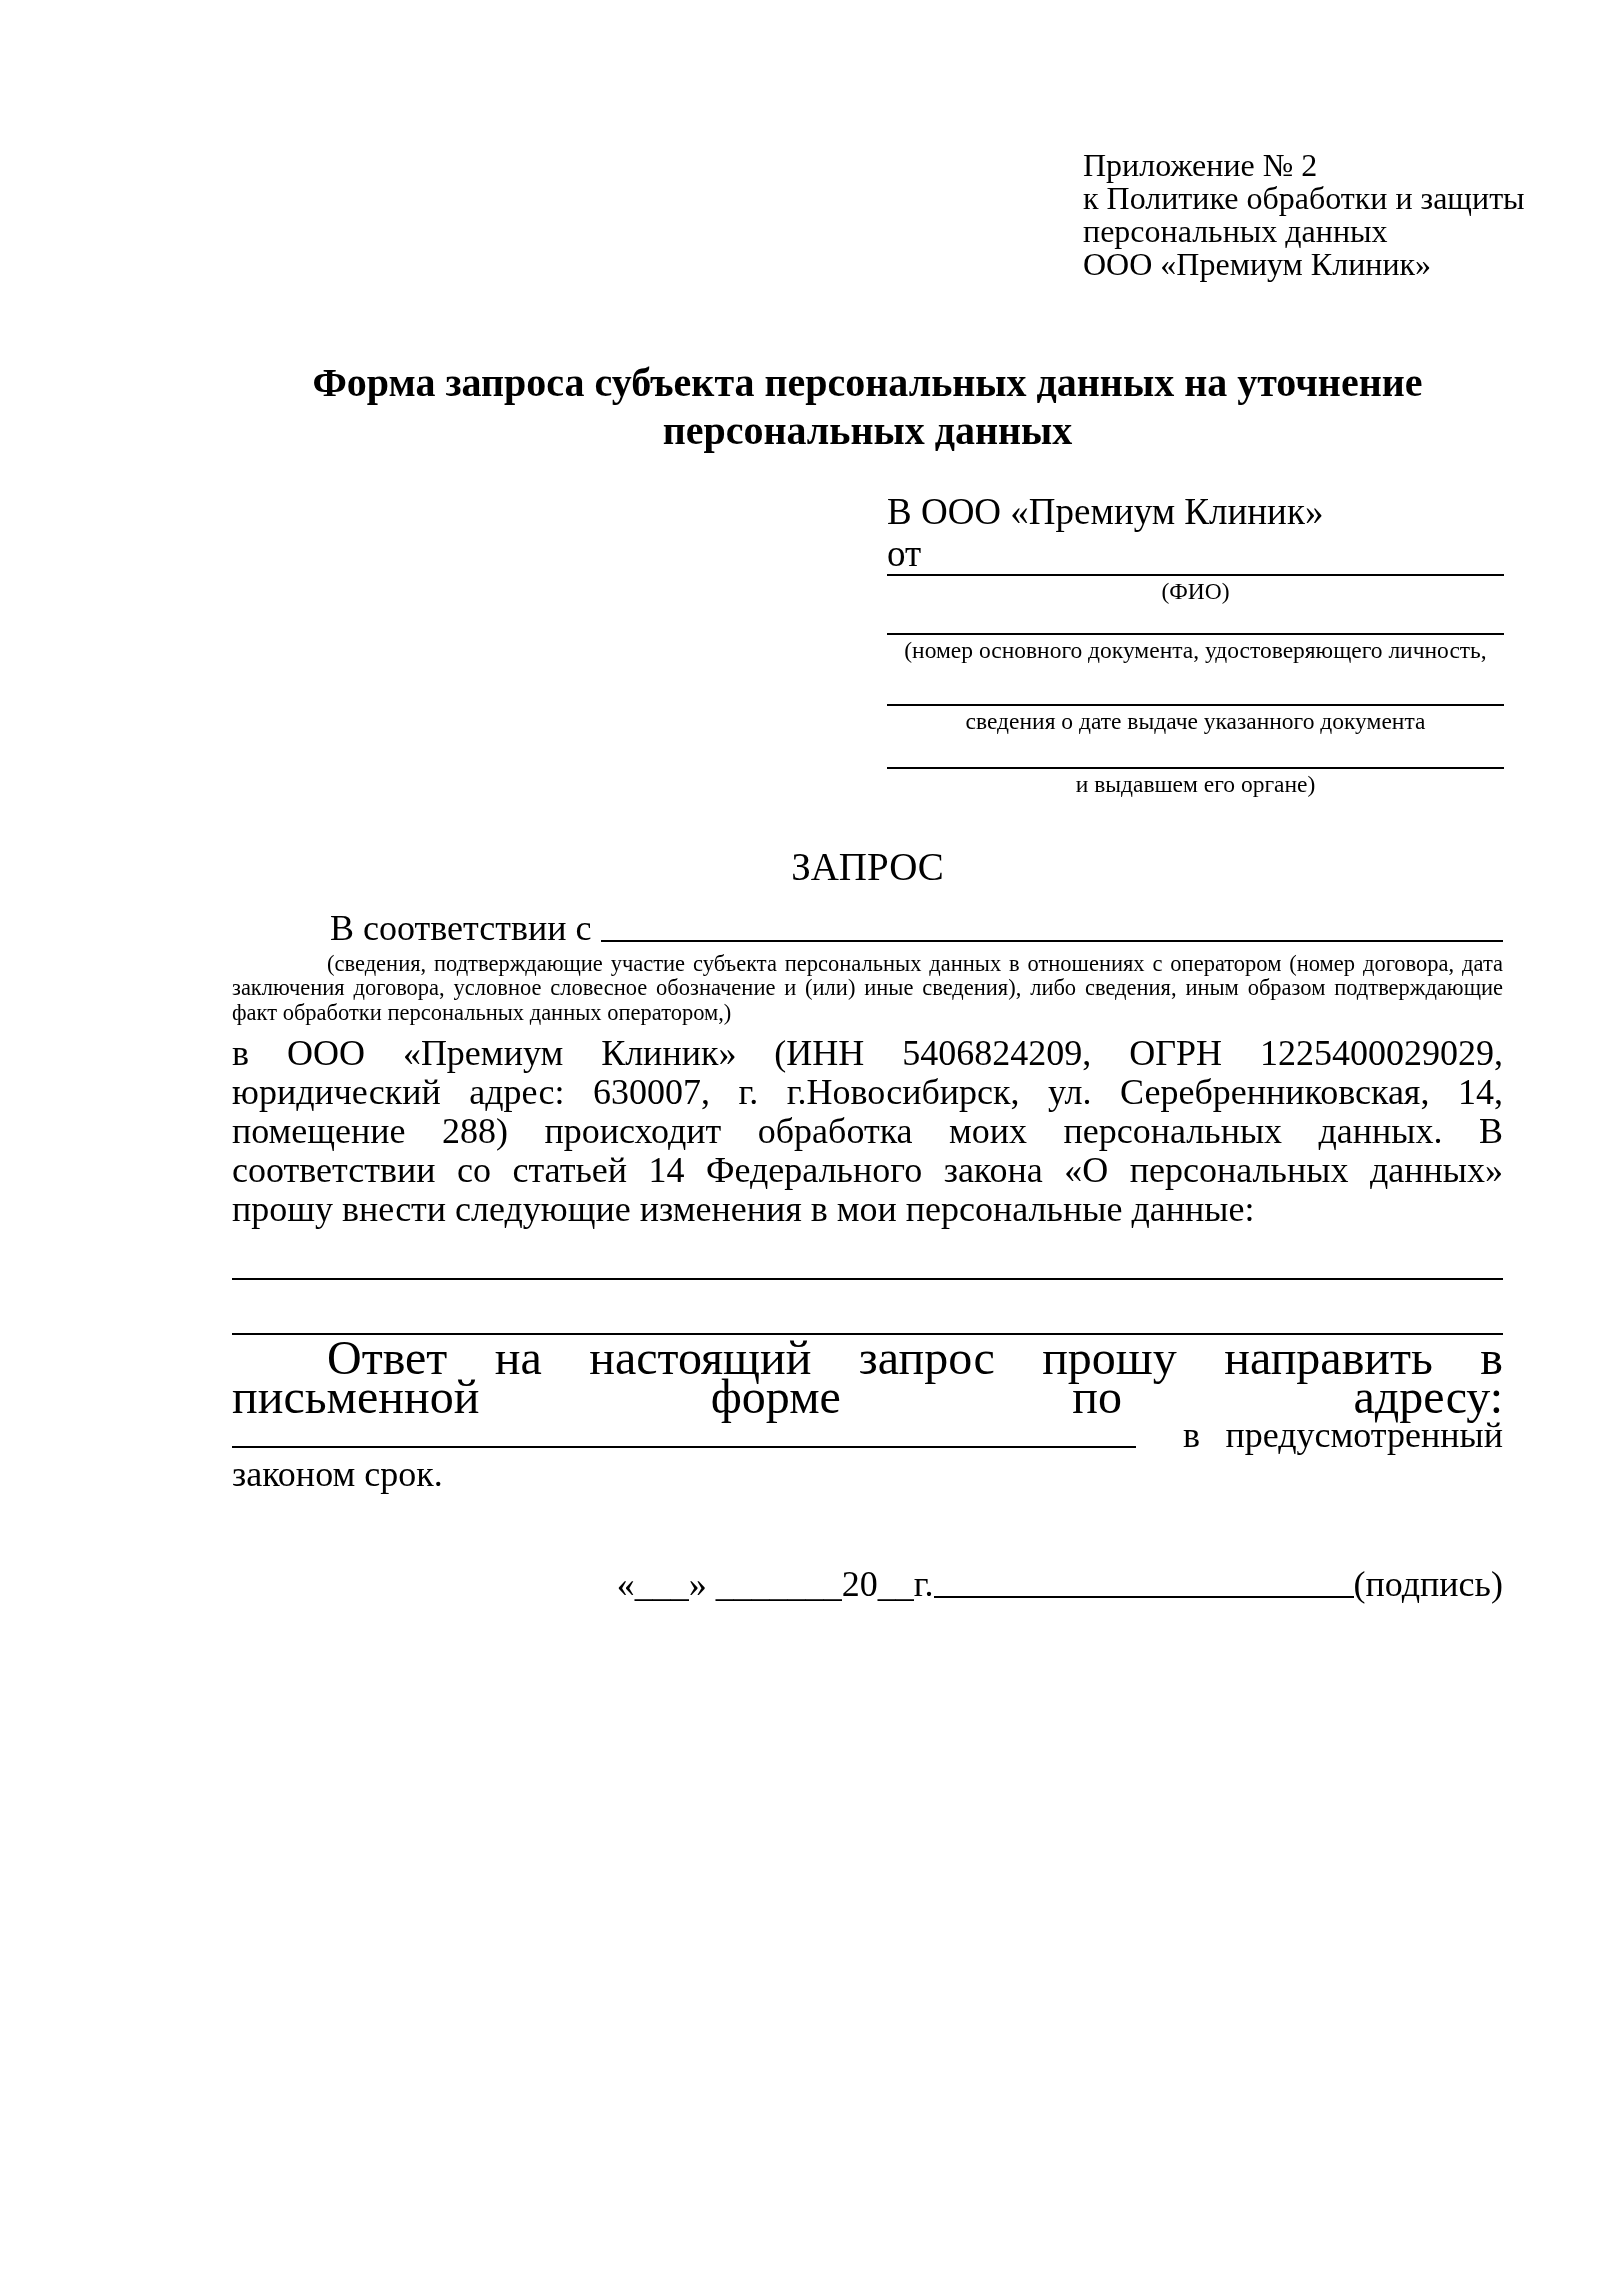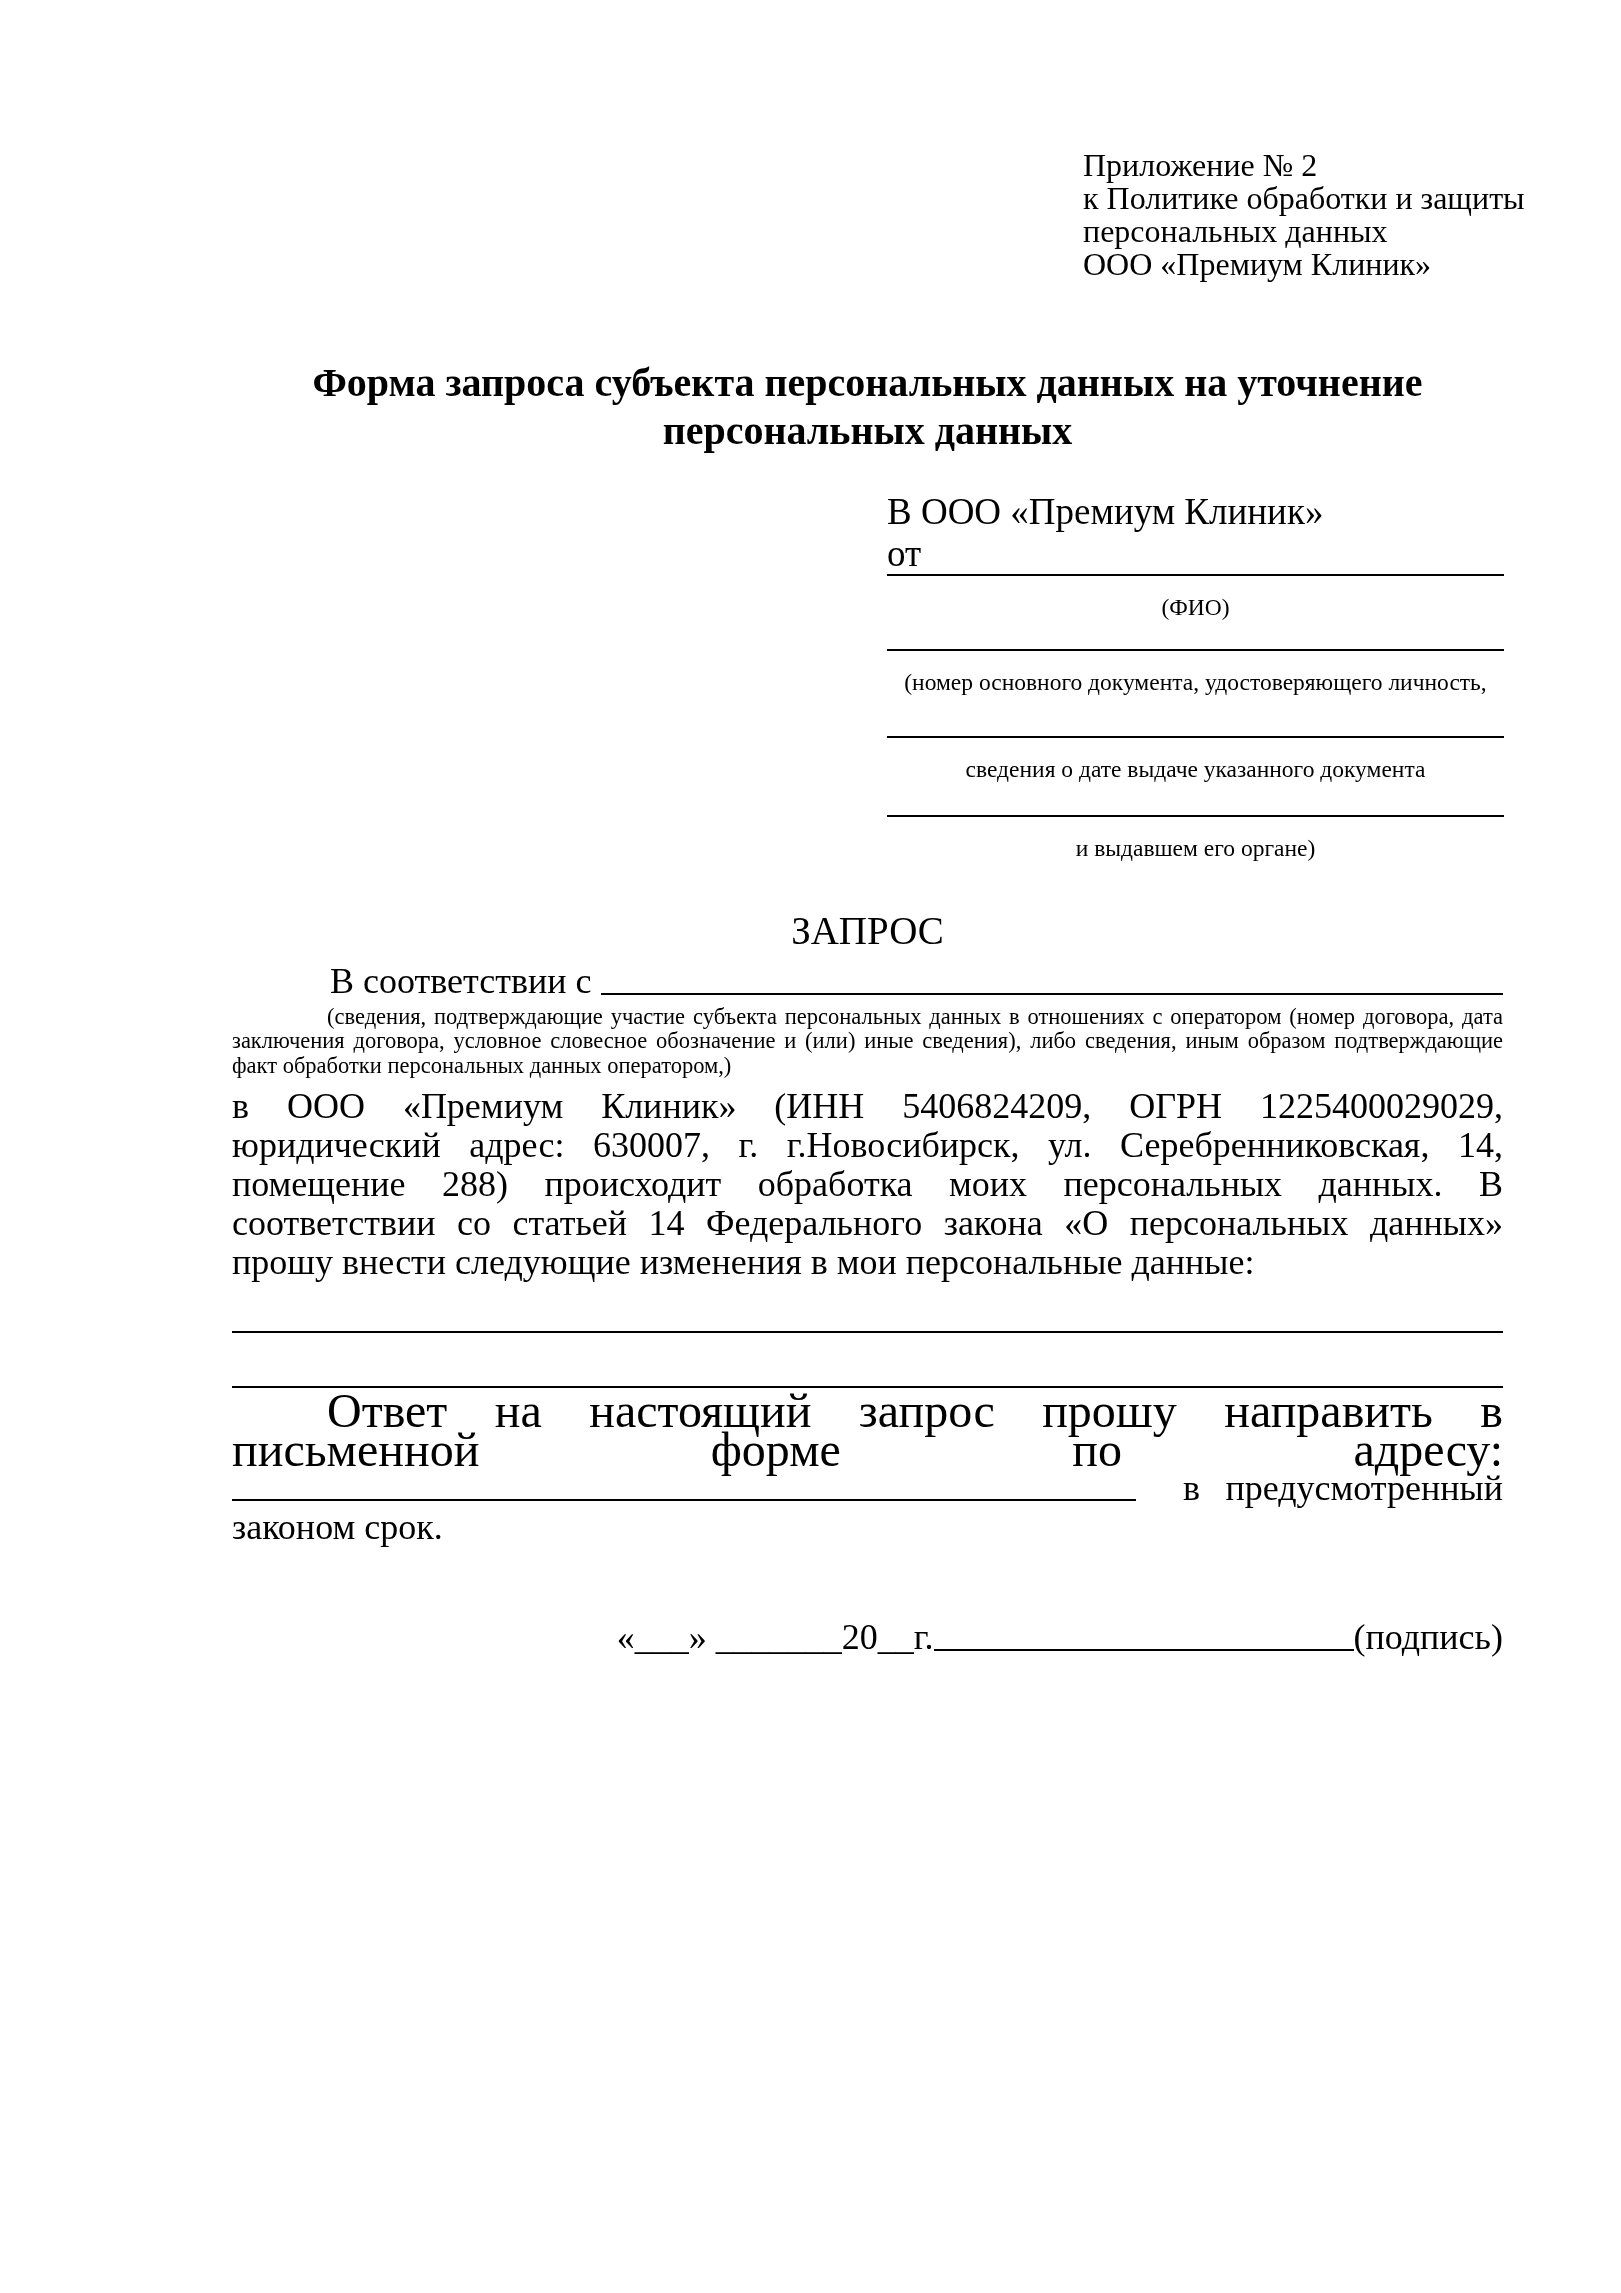--- a/index.html
+++ b/index.html
@@ -56,7 +56,7 @@
     text-align: center;
     font-size: 23.5px;
     line-height: 26.5px;
-    padding-top: 18px;
+    padding-top: 2px;
     white-space: nowrap;
   }
   .gap-29 { margin-top: 28px; }

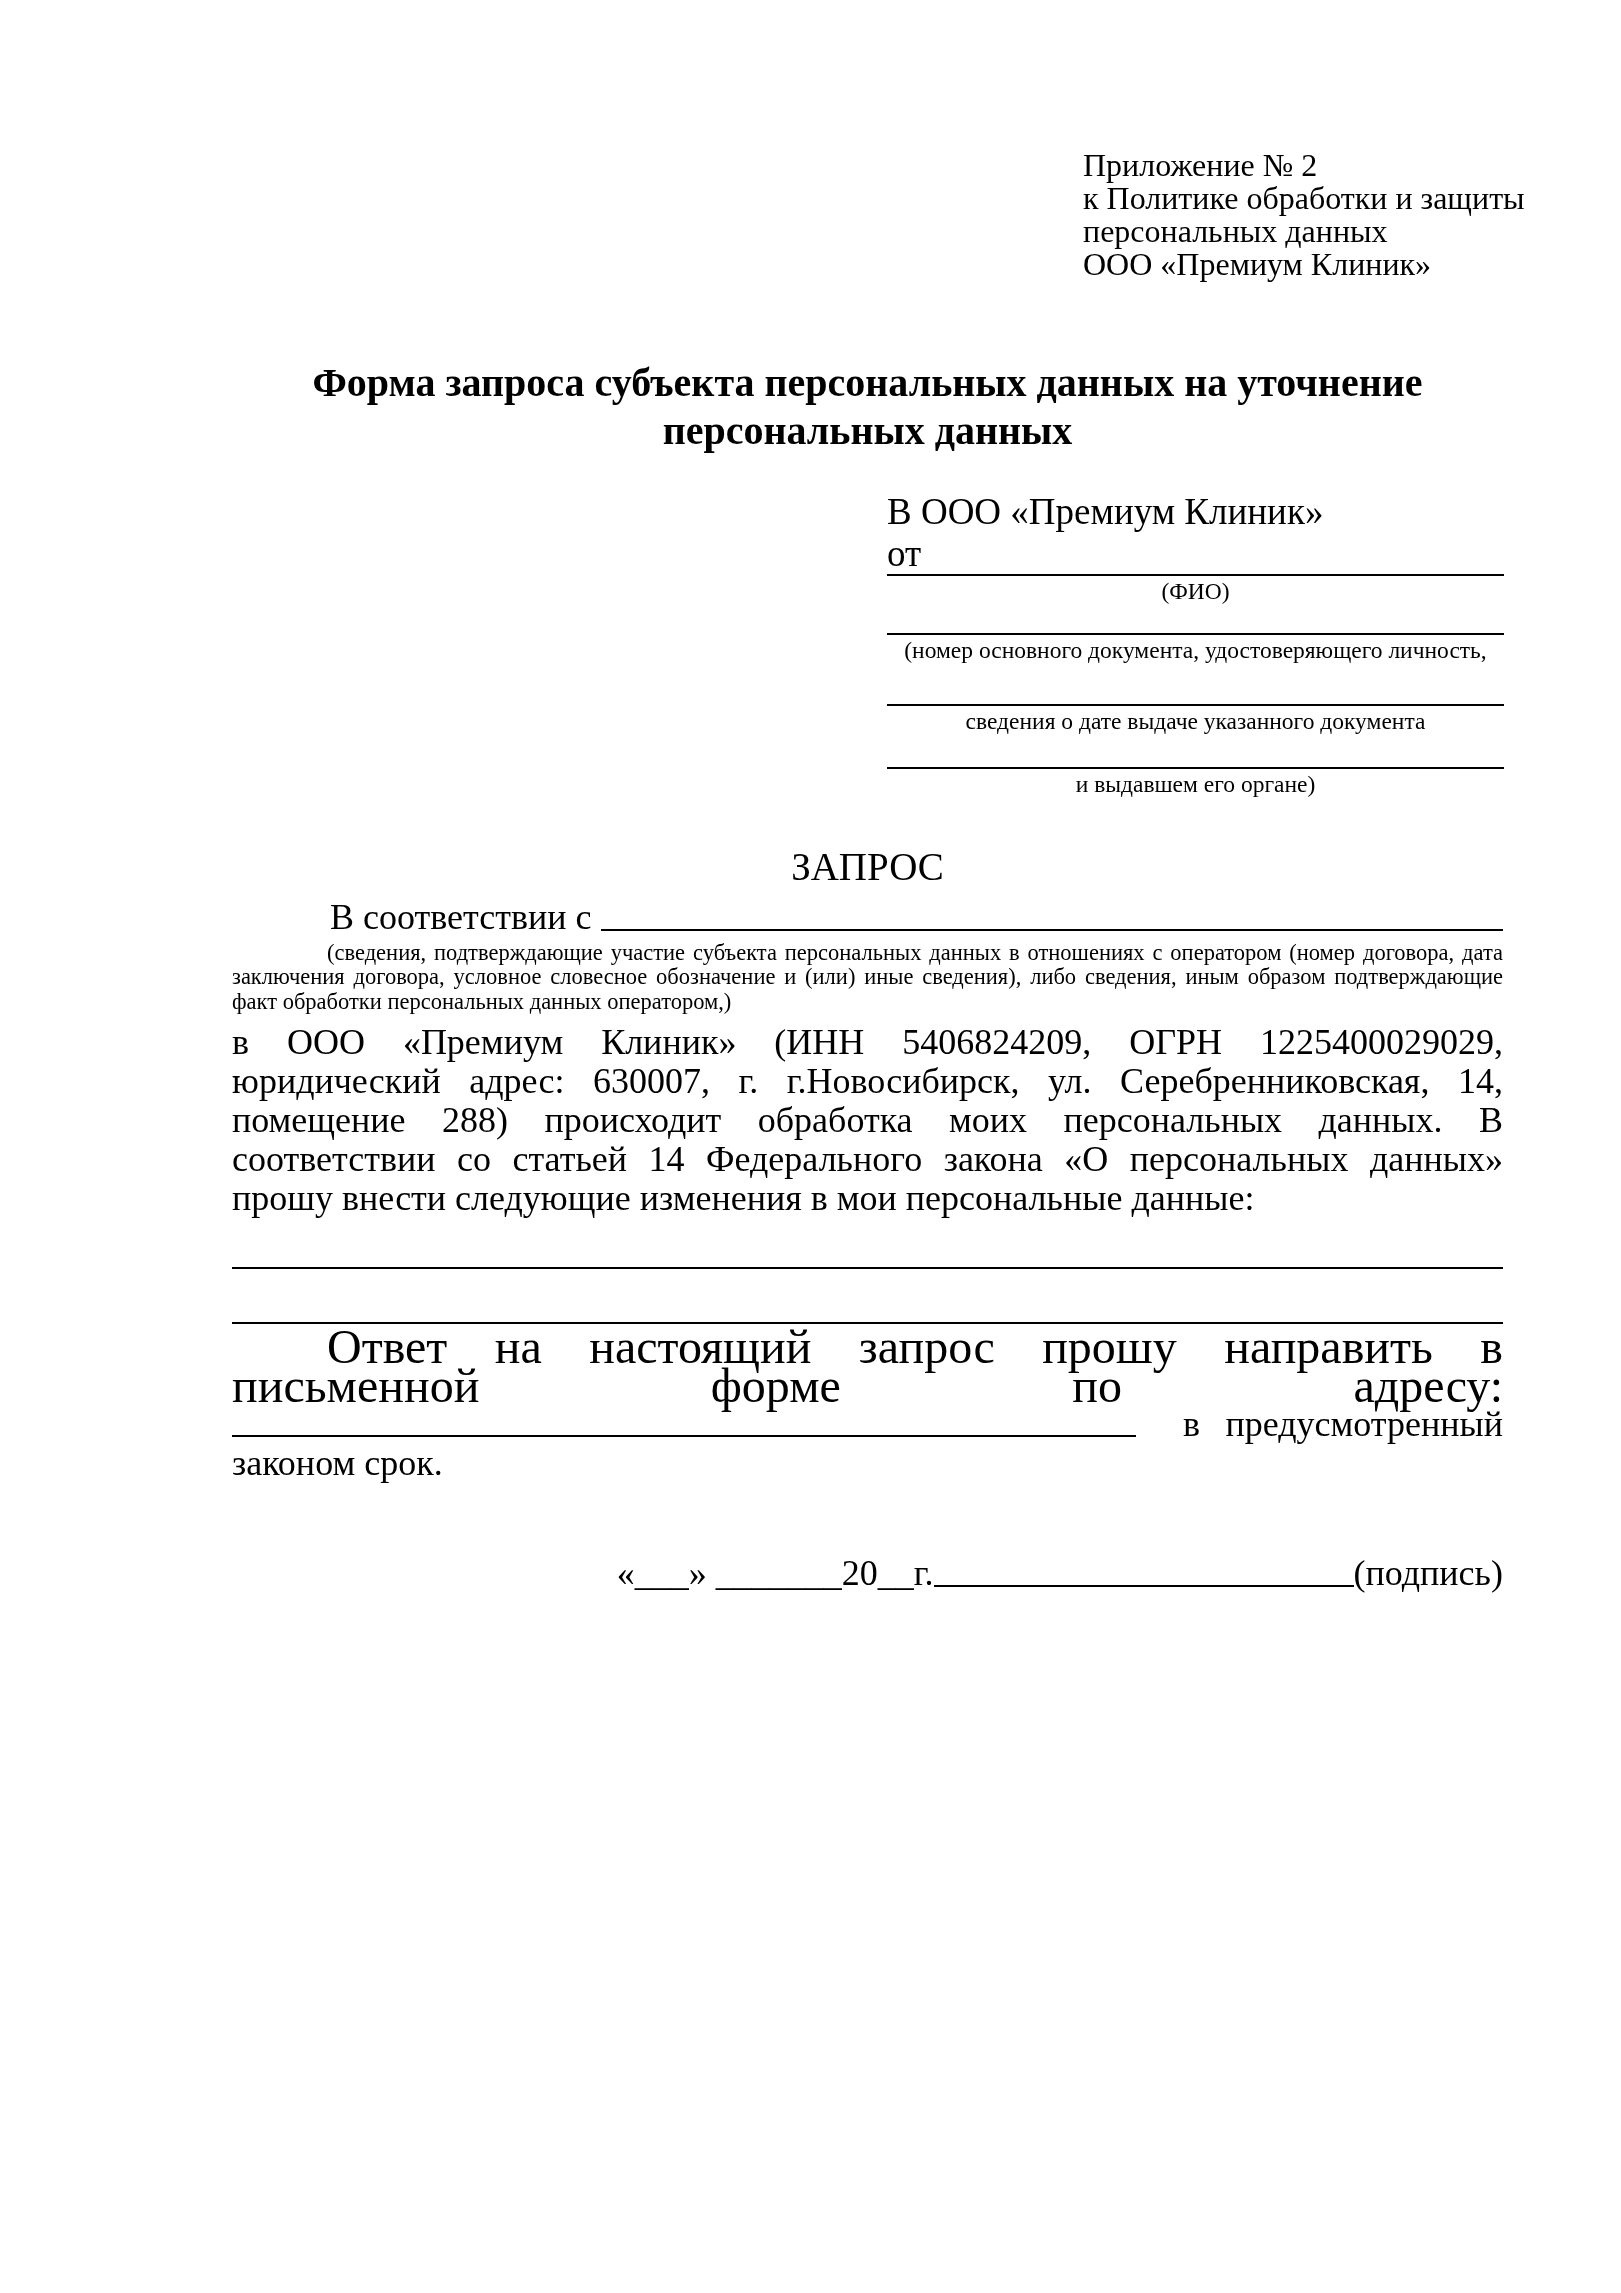--- a/index.html
+++ b/index.html
@@ -72,7 +72,7 @@
   }
   .intro-row {
     display: flex;
-    margin-top: 8px;
+    margin-top: 19px;
   }
   .intro-indent { width: 98px; flex: none; }
   .intro-text {

